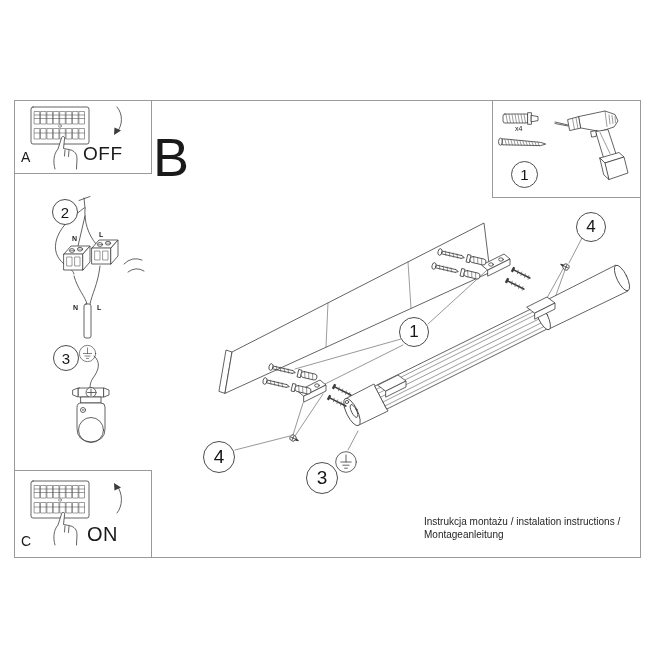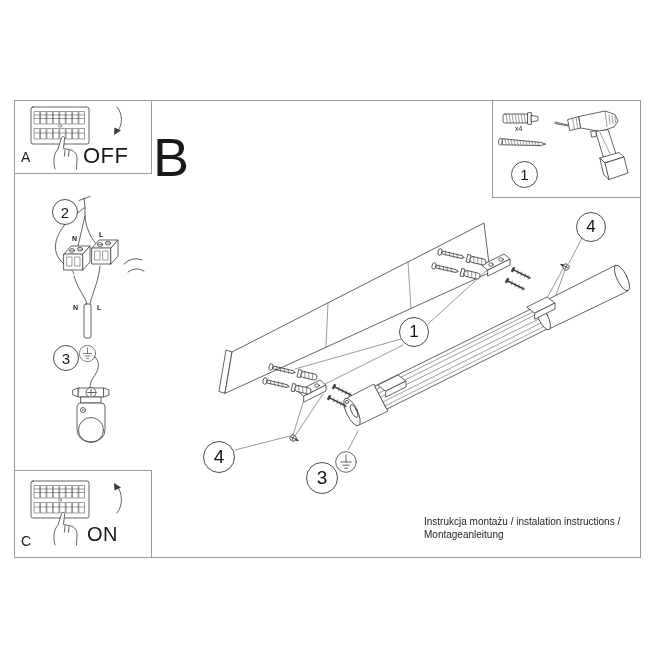--- a/index.html
+++ b/index.html
@@ -12,7 +12,7 @@
   .box-parts{left:492px;top:100px;width:147px;height:96px;}
   .letter-b{position:absolute;left:153px;top:130px;font-size:54px;line-height:1;font-weight:500;}
   .corner-label{position:absolute;font-size:14px;}
-  .state-label{position:absolute;font-size:22px;letter-spacing:.5px;}
+  .state-label{position:absolute;font-size:19px;letter-spacing:.5px;}
   .lbl{position:absolute;font-size:7px;font-weight:bold;}
   .tiny{position:absolute;font-size:7px;}
   .callout{position:absolute;border:1.2px solid #4d4d4d;border-radius:50%;background:#fff;

